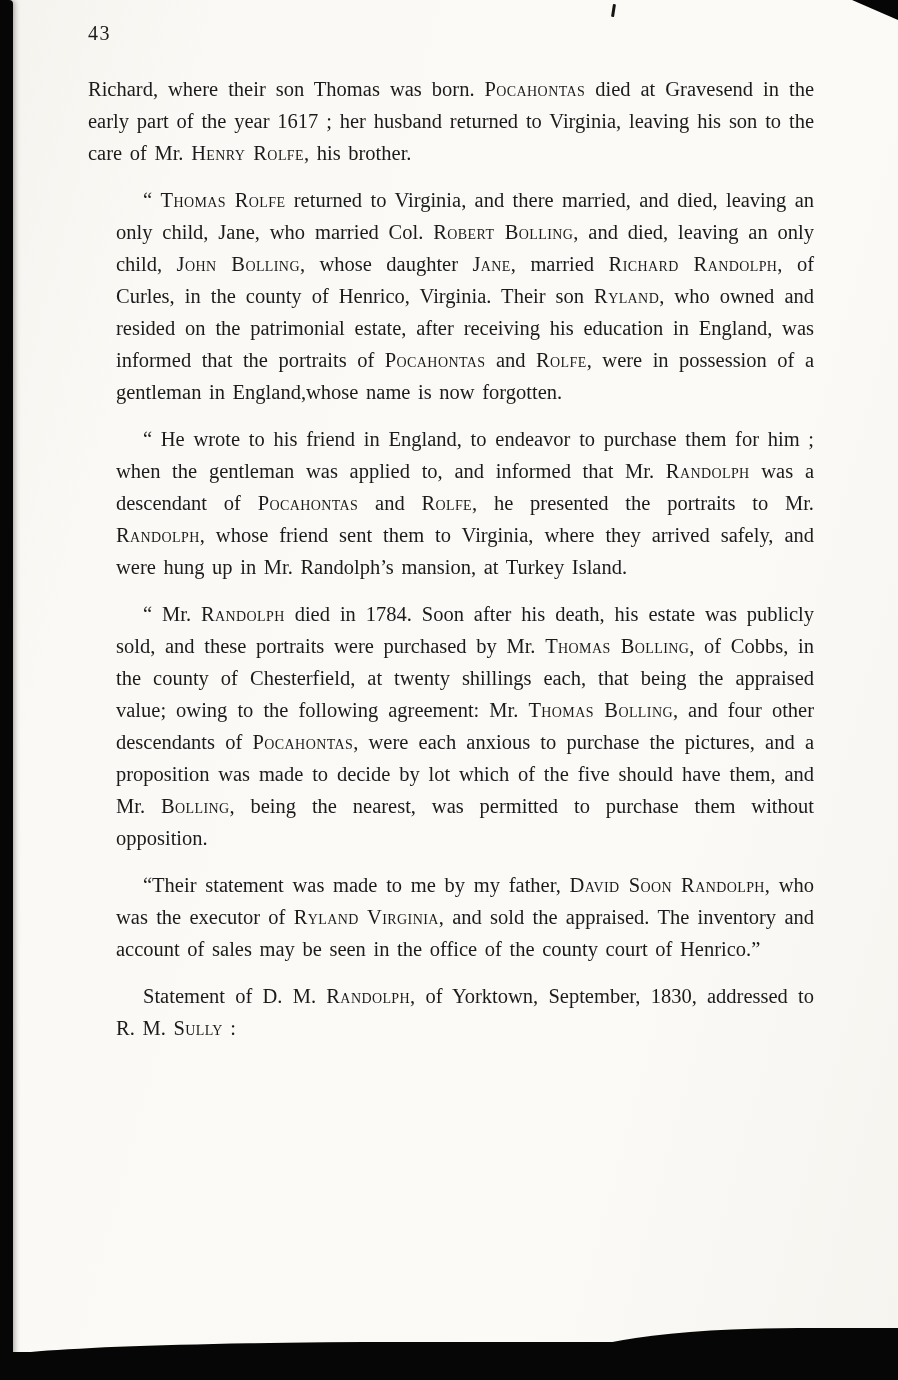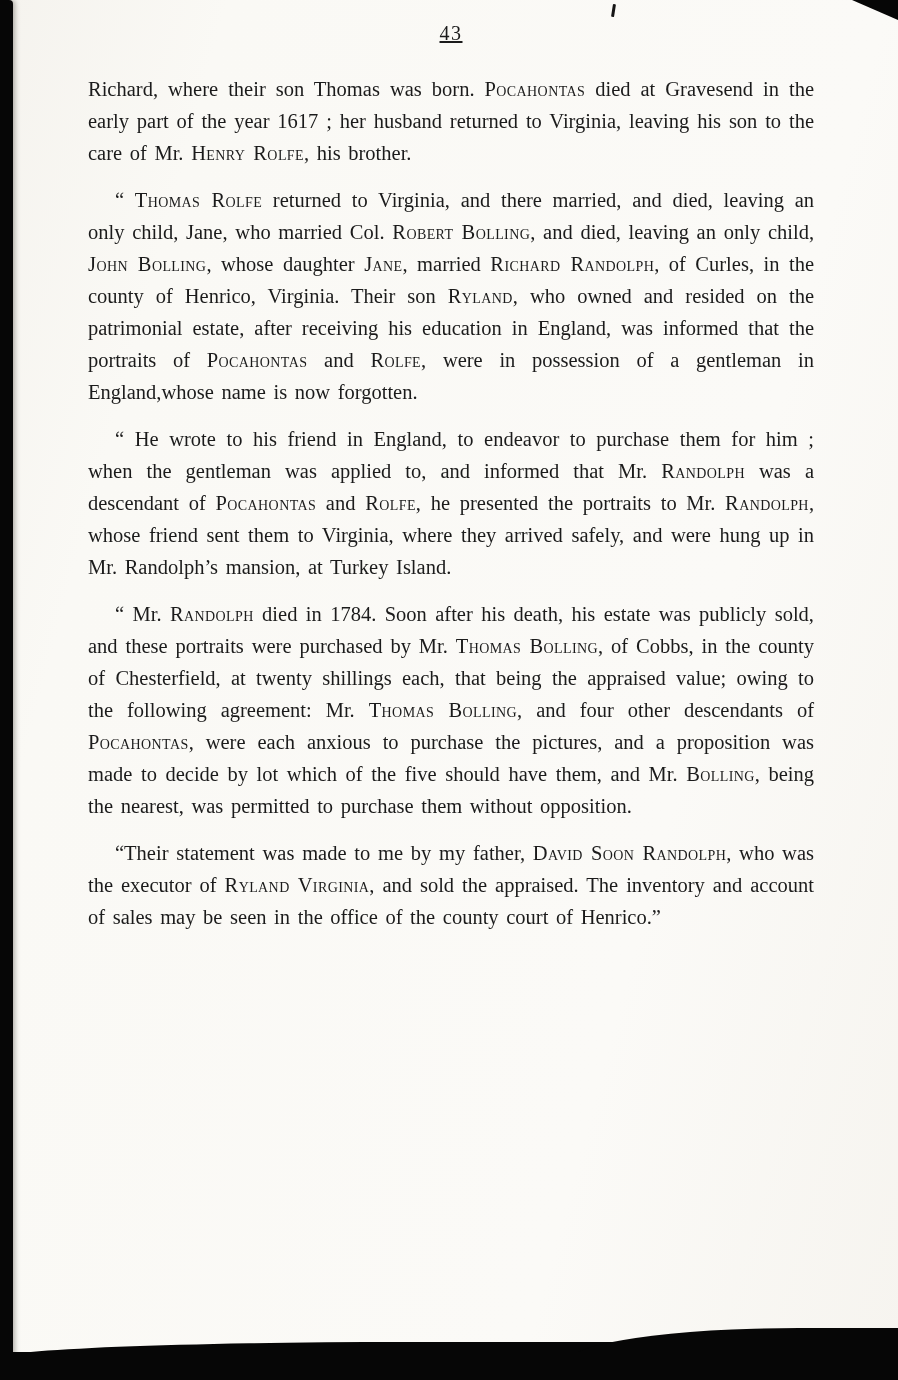--- a/index.html
+++ b/index.html
@@ -19,11 +19,10 @@
     width: 726px;
   }
   .page-number {
-    text-align: center;
+    text-align: left;
     font-size: 20px;
     letter-spacing: 1.5px;
     margin: 0 0 28px 0;
-    text-decoration: underline;
   }
   .para {
     font-size: 20.5px;

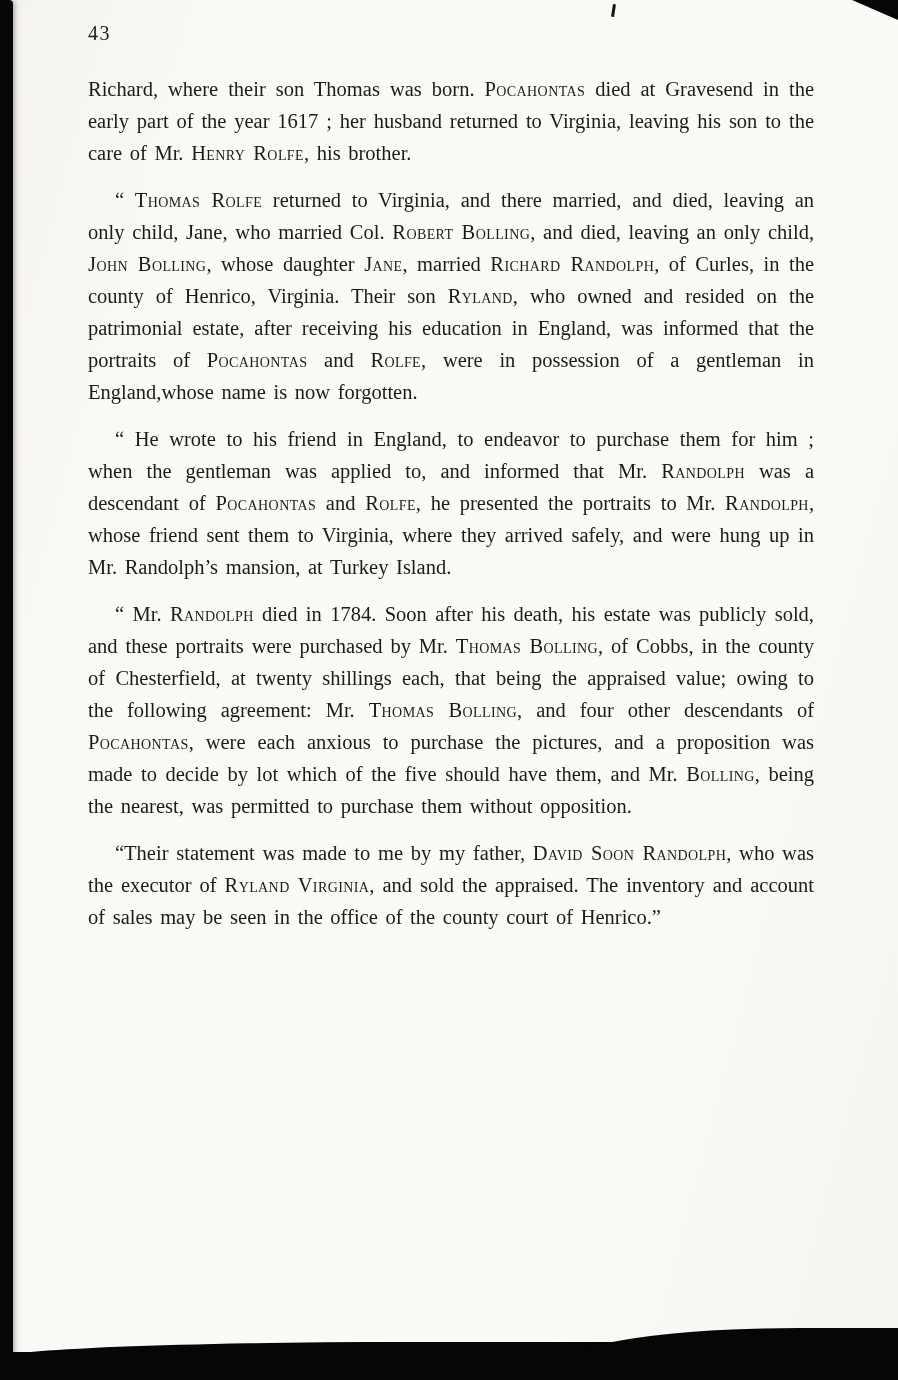--- a/index.html
+++ b/index.html
@@ -31,7 +31,7 @@
     margin: 0 0 15px 0;
     word-spacing: 2.5px;
   }
-  .para.indent { text-indent: 27px; }
+  .para.indent { text-indent: 27px; margin-left: 28px; }
   .sc { font-variant: small-caps; letter-spacing: 0.4px; }
 
   

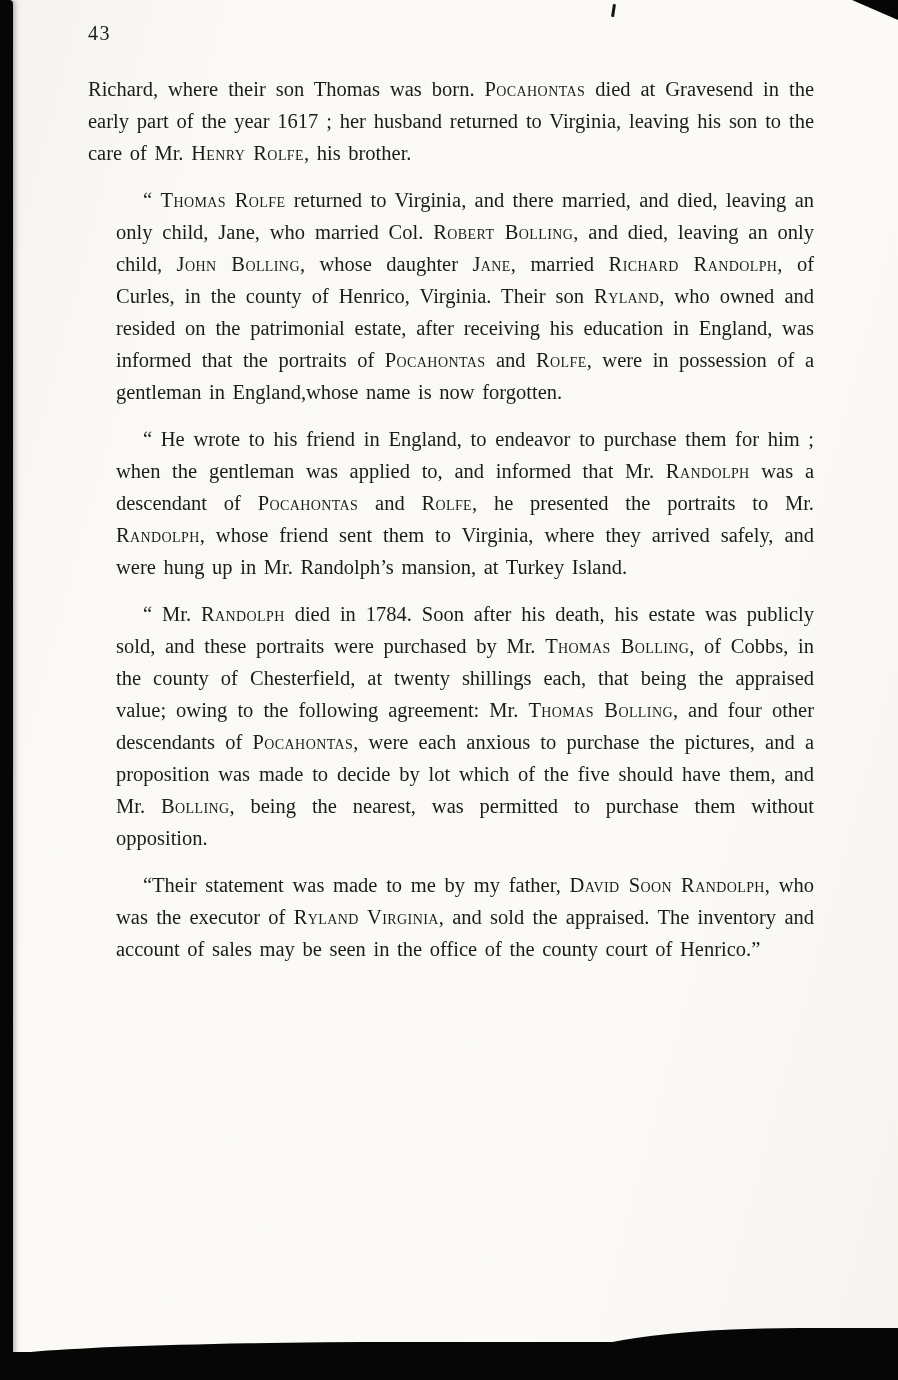--- a/index.html
+++ b/index.html
@@ -87,6 +87,7 @@
         <p class="para indent"><span>“ He wrote to his friend in England, to endeavor to purchase them for him ; when the gentleman was applied to, and informed that Mr. </span><span class="sc">Randolph</span><span> was a descendant of </span><span class="sc">Pocahontas</span><span> and </span><span class="sc">Rolfe</span><span>, he presented the portraits to Mr. </span><span class="sc">Randolph</span><span>, whose friend sent them to Virginia, where they arrived safely, and were hung up in Mr. Randolph’s mansion, at Turkey Island.</span></p>
         <p class="para indent"><span>“ Mr. </span><span class="sc">Randolph</span><span> died in 1784.  Soon after his death, his estate was publicly sold, and these portraits were purchased by Mr. </span><span class="sc">Thomas Bolling</span><span>, of Cobbs, in the county of Chesterfield, at twenty shillings each, that being the appraised value; owing to the following agreement:  Mr. </span><span class="sc">Thomas Bolling</span><span>, and four other descendants of </span><span class="sc">Pocahontas</span><span>, were each anxious to purchase the pictures, and a proposition was made to decide by lot which of the five should have them, and Mr. </span><span class="sc">Bolling</span><span>, being the nearest, was permitted to purchase them without opposition.</span></p>
         <p class="para indent"><span>“Their statement was made to me by my father, </span><span class="sc">David Soon Randolph</span><span>, who was the executor of </span><span class="sc">Ryland Virginia</span><span>, and sold the appraised.  The inventory and account of sales may be seen in the office of the county court of Henrico.”</span></p>
+        <p class="para indent"><span>Statement of D. M. </span><span class="sc">Randolph</span><span>, of Yorktown, September, 1830, addressed to R. M. </span><span class="sc">Sully</span><span> :</span></p>
       </div>
   </div>
 

